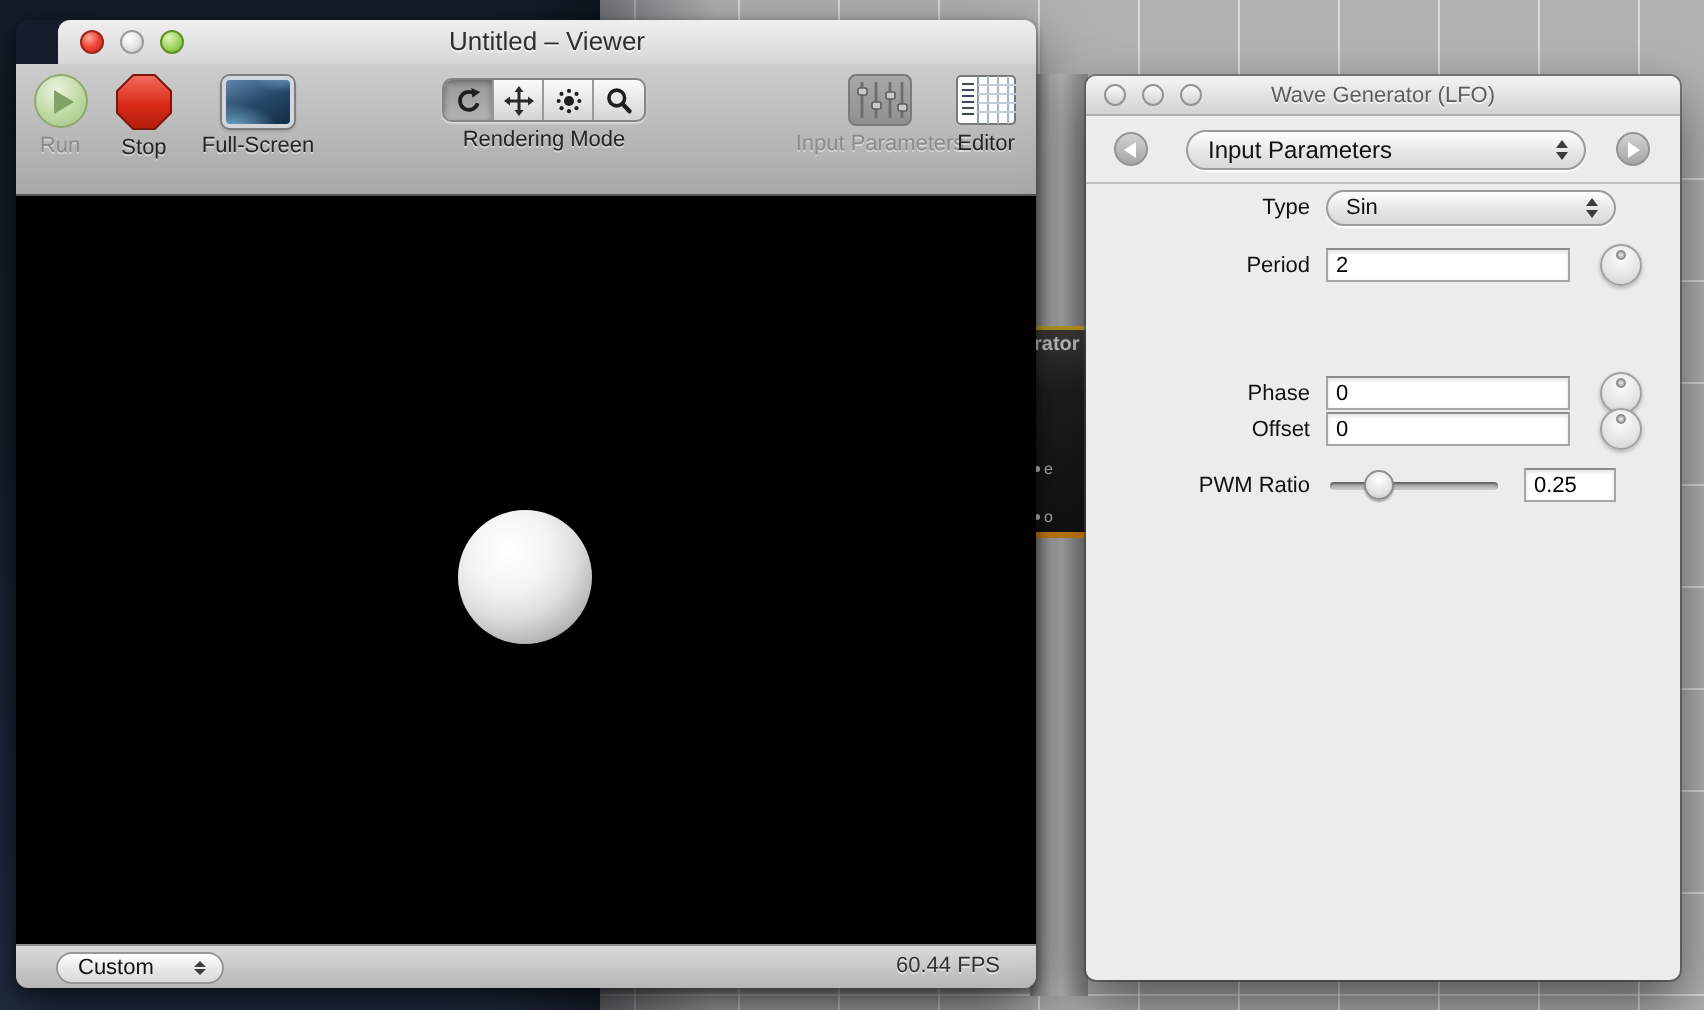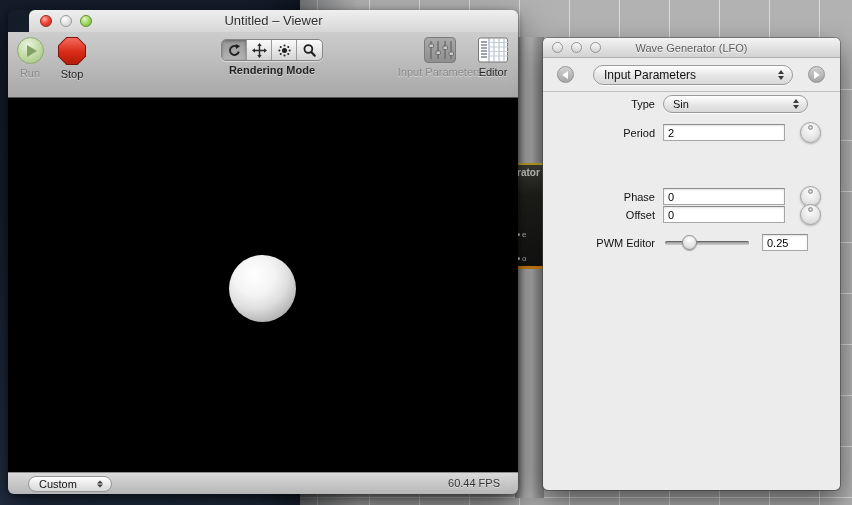--- a/index.html
+++ b/index.html
@@ -184,6 +184,10 @@
         </div>
       <div class="tb-label">Stop</div>
     </div>
+    <div class="tb-item" style="left:86px; width:70px;">
+      <div class="icon-fullscreen" style="margin-top:1px;"></div>
+      <div class="tb-label">Full-Screen</div>
+    </div>
 
     <div class="tb-item segwrap" style="left:212px; width:104px;">
       <div class="segctl" style="margin-top:2px;">

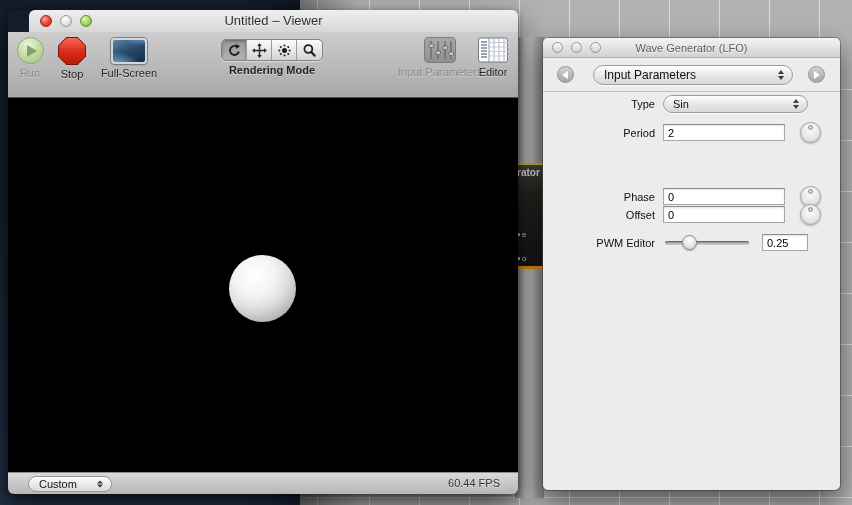--- a/index.html
+++ b/index.html
@@ -74,7 +74,7 @@
       radial-gradient(90% 70% at 90% -10%, rgba(150,205,240,.5), rgba(150,205,240,0) 55%),
       linear-gradient(155deg, #5d86ac, #27496a 50%, #122c45); }
 
-  .segwrap { display:flex; align-items:center;font-weight:bold; }
+  .segwrap { display:flex; align-items:center; }
   .segctl { display:flex; height:22px; border:1px solid #858585; border-radius:5px; overflow:hidden;
     background:linear-gradient(#fbfbfb,#d4d4d4); box-shadow:0 1px 1px rgba(255,255,255,.5); }
   .seg { width:25px; display:flex; align-items:center; justify-content:center; border-right:1px solid #9a9a9a; }

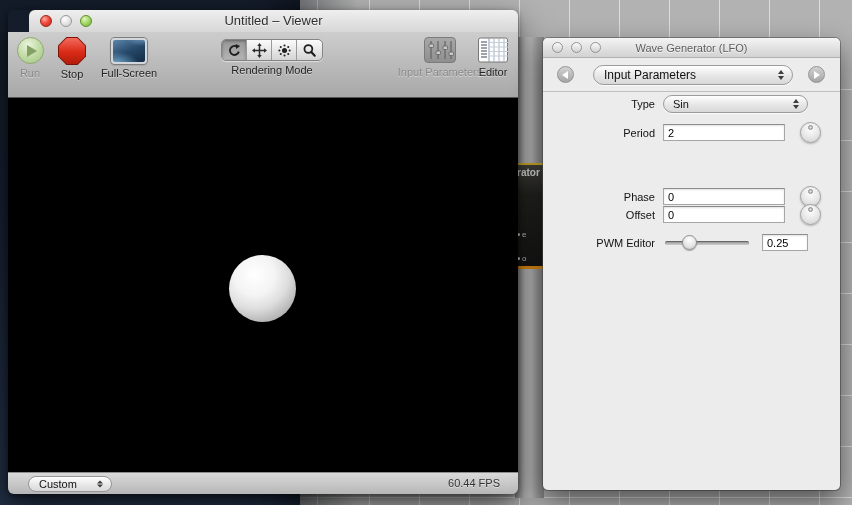--- a/index.html
+++ b/index.html
@@ -332,7 +332,7 @@
   </div>
 
   <div class="form-row" style="top:196px;">
-    <div class="form-label">PWM Editor</div>
+    <div class="form-label">PWM Ratio</div>
     <div class="slider">
       <div class="thumb"></div>
     </div>

